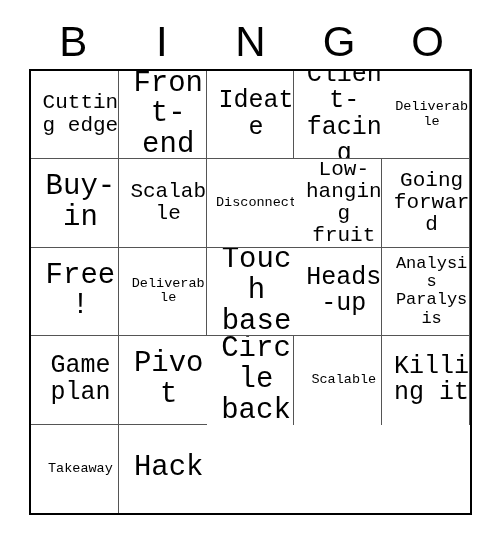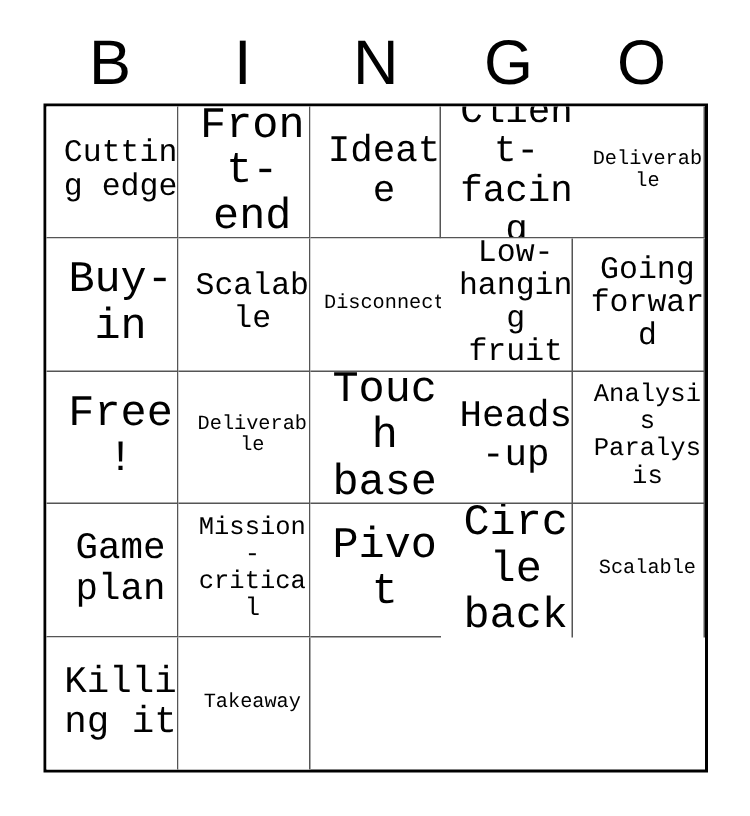--- a/index.html
+++ b/index.html
@@ -162,9 +162,6 @@
     <div class="cell">
         <span class="cell-text fs-lg">Game plan</span>
       </div>
-    <div class="cell">
-        <span class="cell-text fs-sm">Mission-critical</span>
-      </div>
     <div class="cell col-last">
         <span class="cell-text fs-xl">Pivot</span>
       </div>

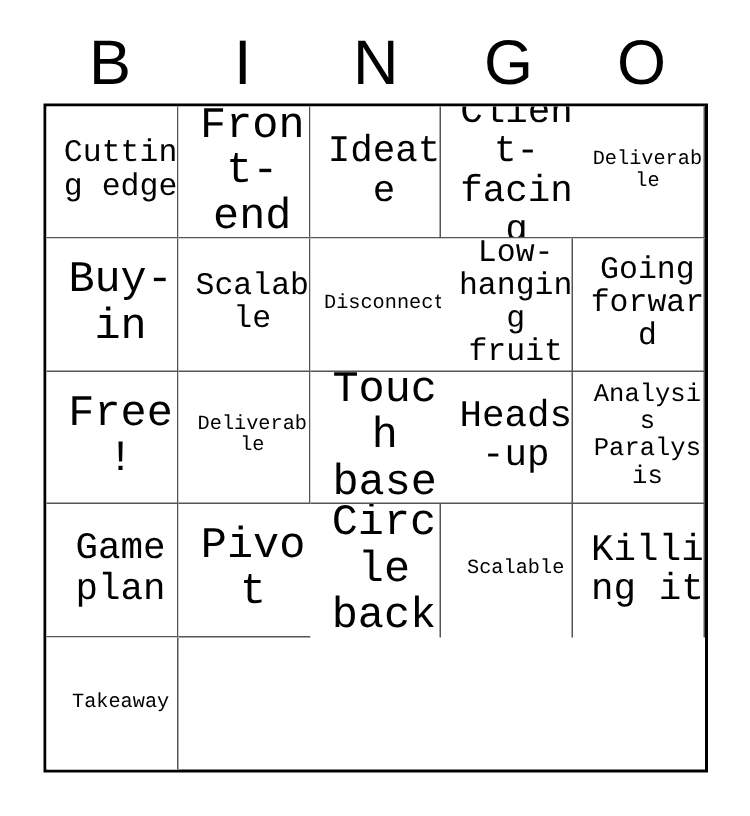--- a/index.html
+++ b/index.html
@@ -178,6 +178,9 @@
     <div class="cell row-last">
         <span class="cell-text fs-xs">Takeaway</span>
       </div>
+    <div class="cell row-last col-last">
+        <span class="cell-text fs-xl">Hack</span>
+      </div>
   </div>
 
 </div>

